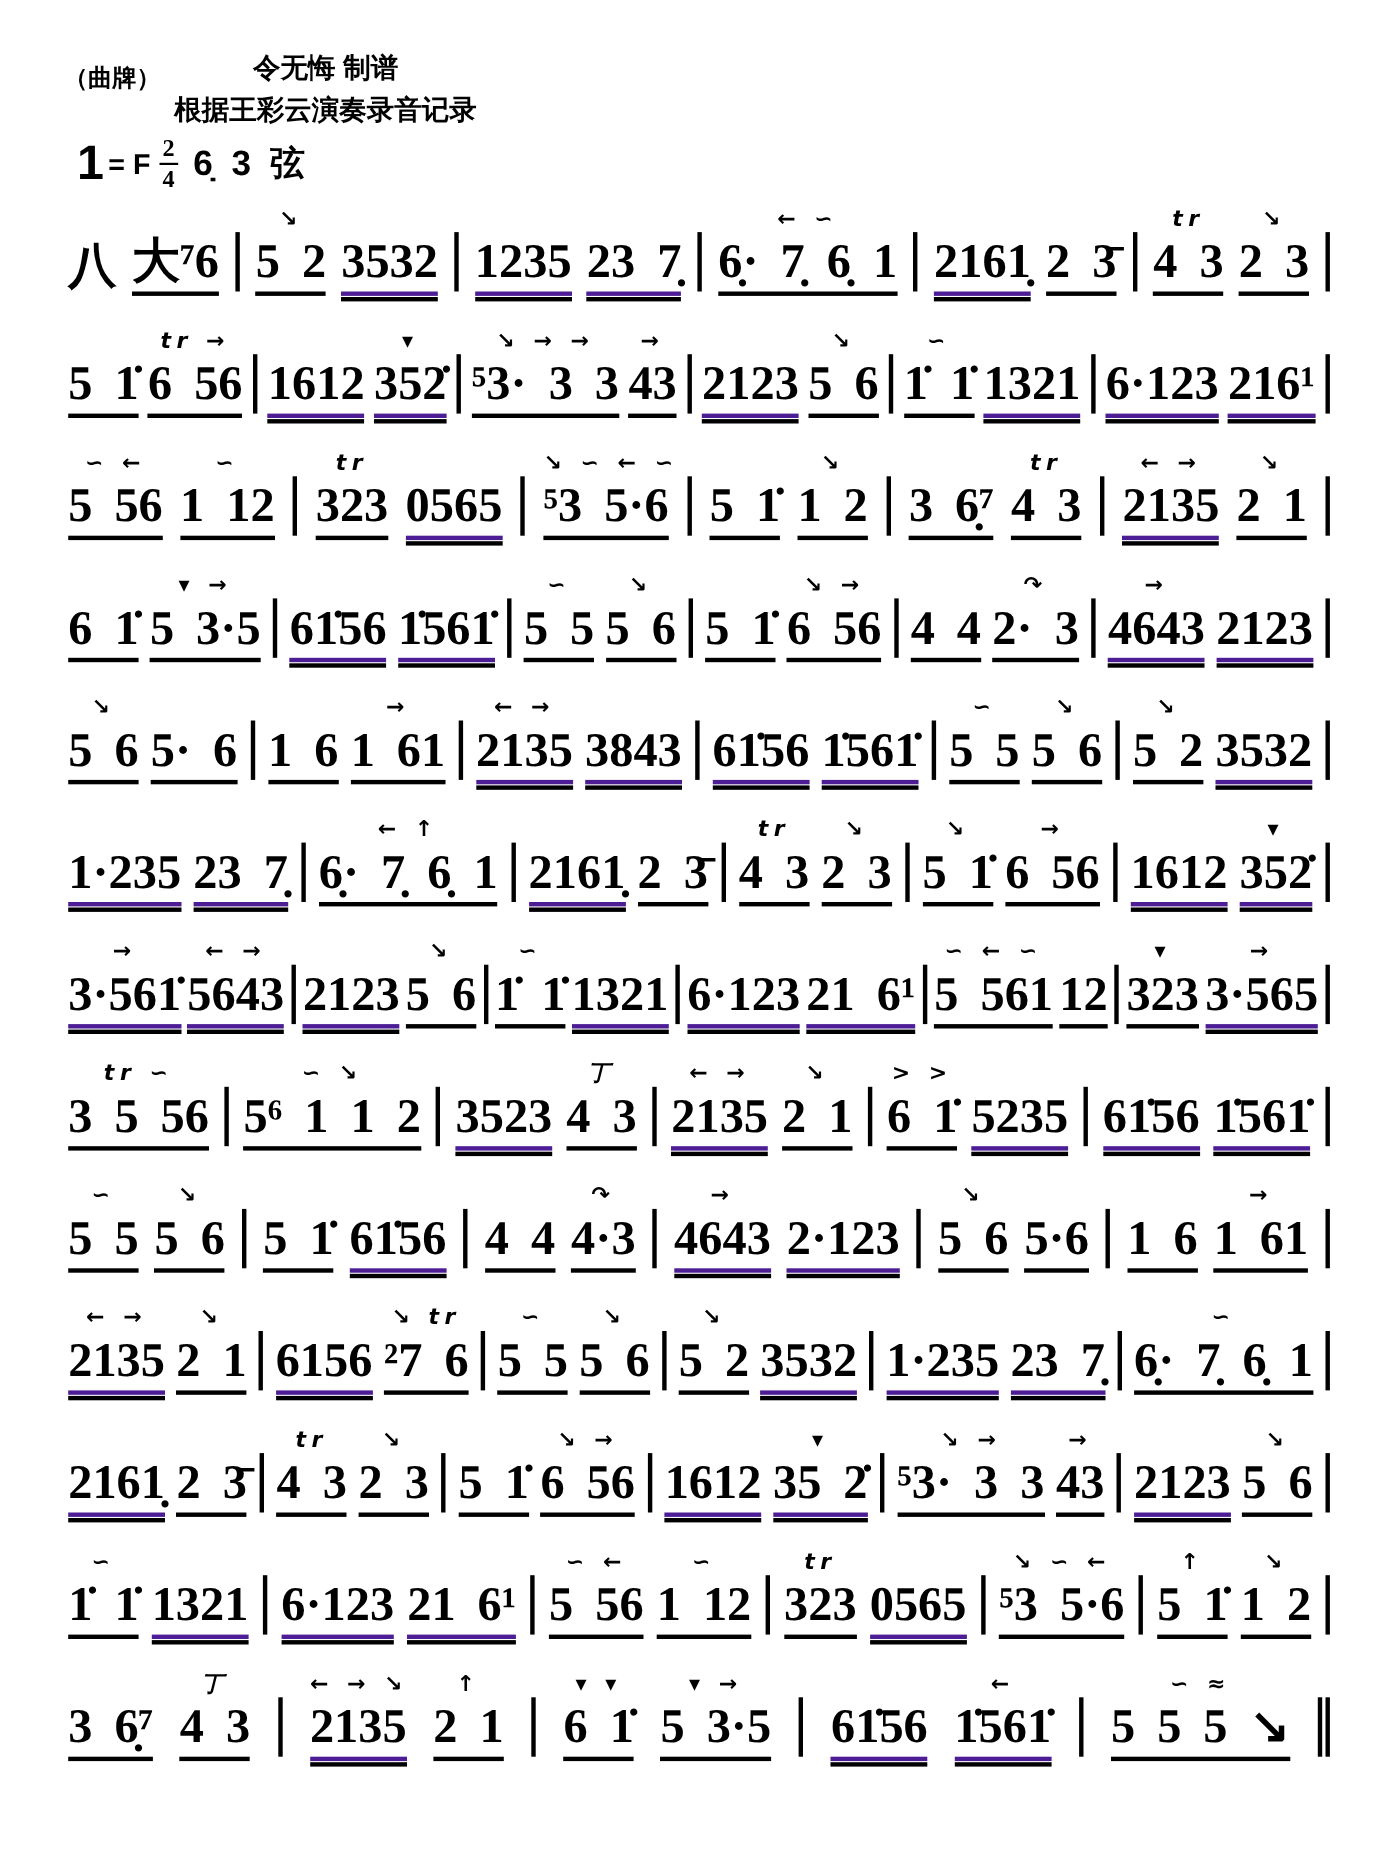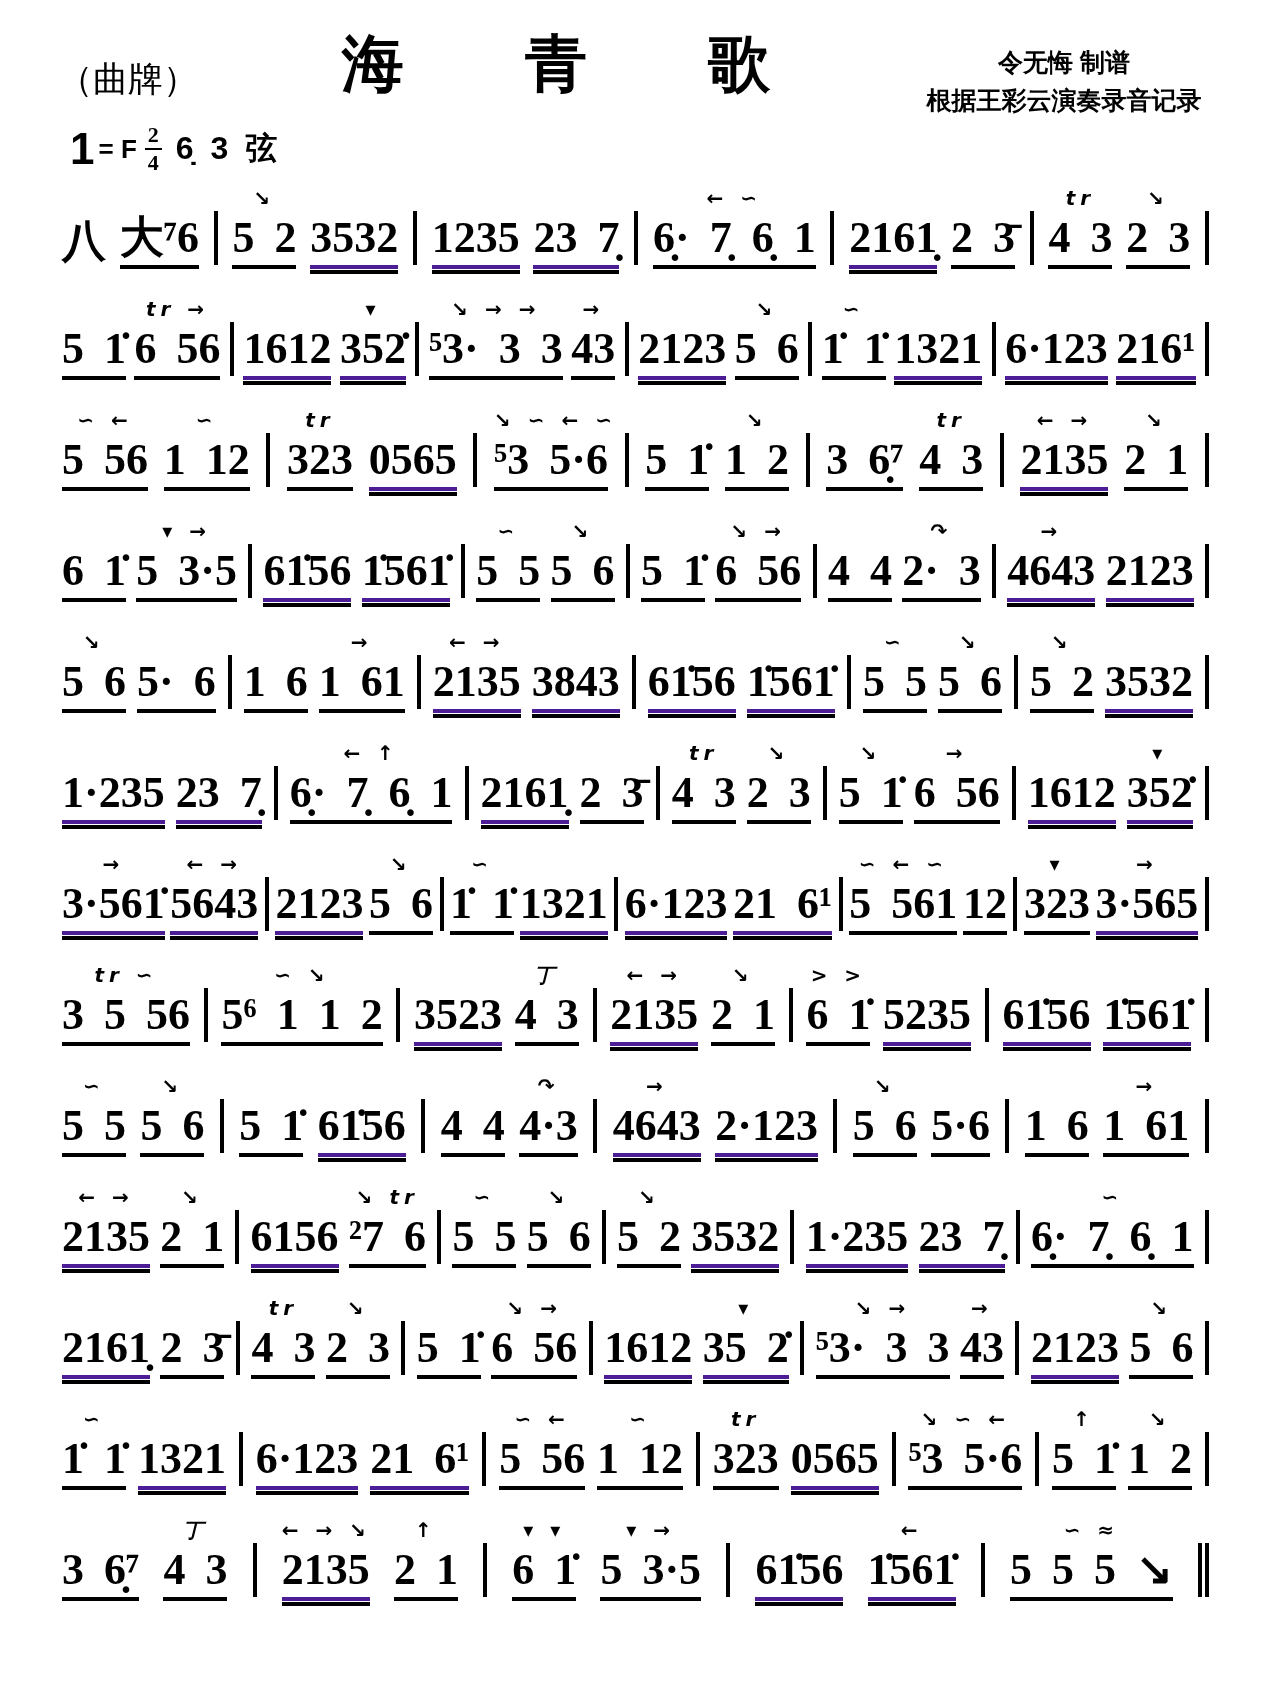--- a/index.html
+++ b/index.html
@@ -6,7 +6,7 @@
   body{width:1272px;height:1691px;font-family:"Liberation Serif",serif;color:#000;}
   .page{width:1272px;height:1691px;background:#ffffff;box-sizing:border-box;padding:30px 58px 0 58px;overflow:hidden;}
   .header-row{display:flex;align-items:flex-start;font-family:"Liberation Sans",sans-serif;}
-  .qupai{font-size:35px;font-weight:normal;padding-top:26px;white-space:nowrap;}
+  .qupai{font-size:22px;font-weight:bold;padding-top:26px;white-space:nowrap;}
   .title{flex:1;text-align:center;font-size:62px;font-weight:bold;letter-spacing:52px;text-indent:52px;line-height:1.1;}
   .credits{width:300px;text-align:center;font-size:25px;font-weight:bold;line-height:1.5;padding-top:14px;}
   .keyrow{display:flex;align-items:center;margin:2px 0 0 12px;font-weight:bold;height:56px;}

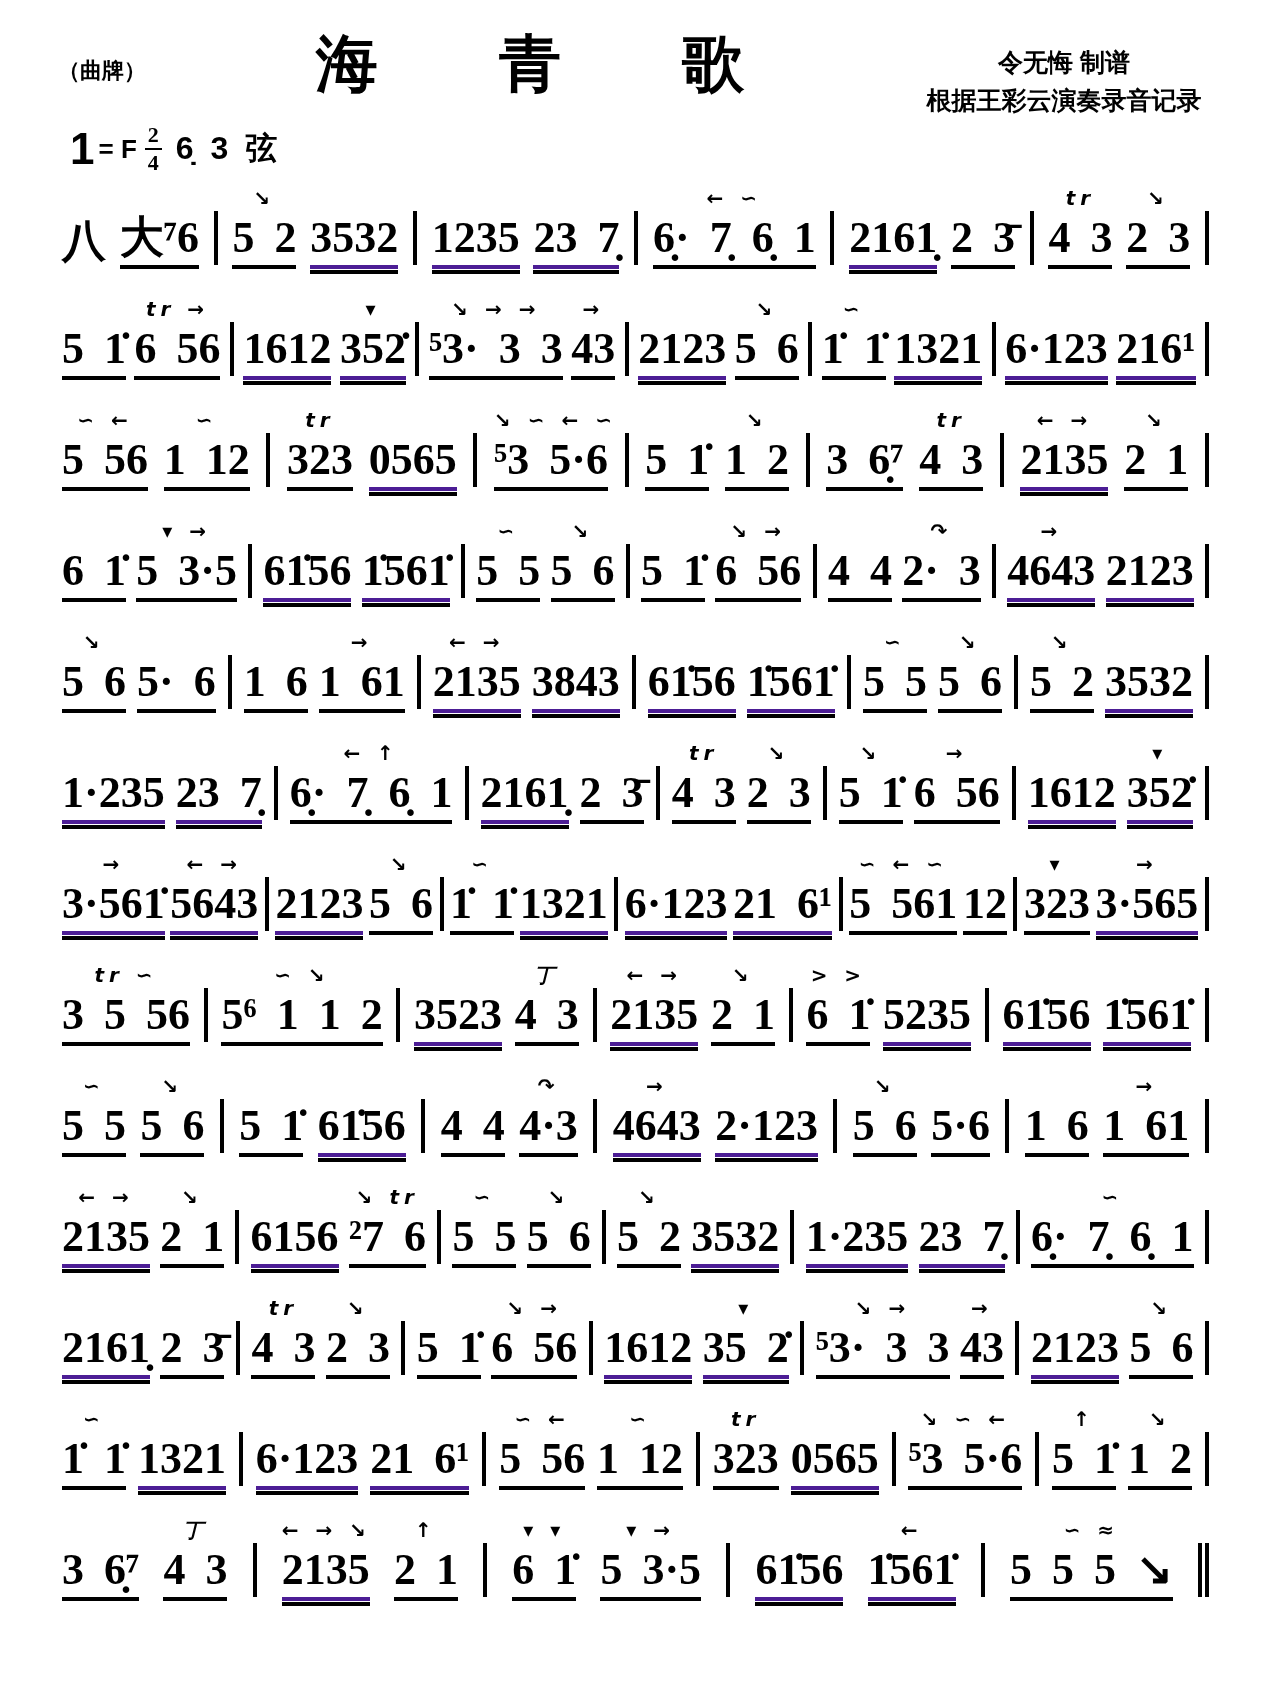--- a/index.html
+++ b/index.html
@@ -33,7 +33,6 @@
 <div class="page">
   <div class="header-row">
     <div class="qupai">（曲牌）</div>
-    <div class="title">海 青 歌</div>
     <div class="credits">
       <div>令无悔 制谱</div>
       <div>根据王彩云演奏录音记录</div>

